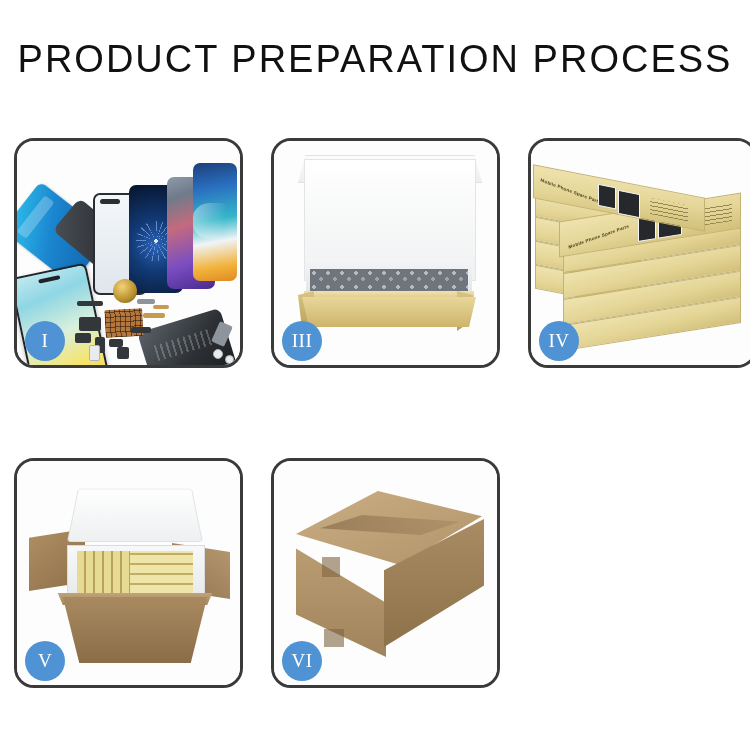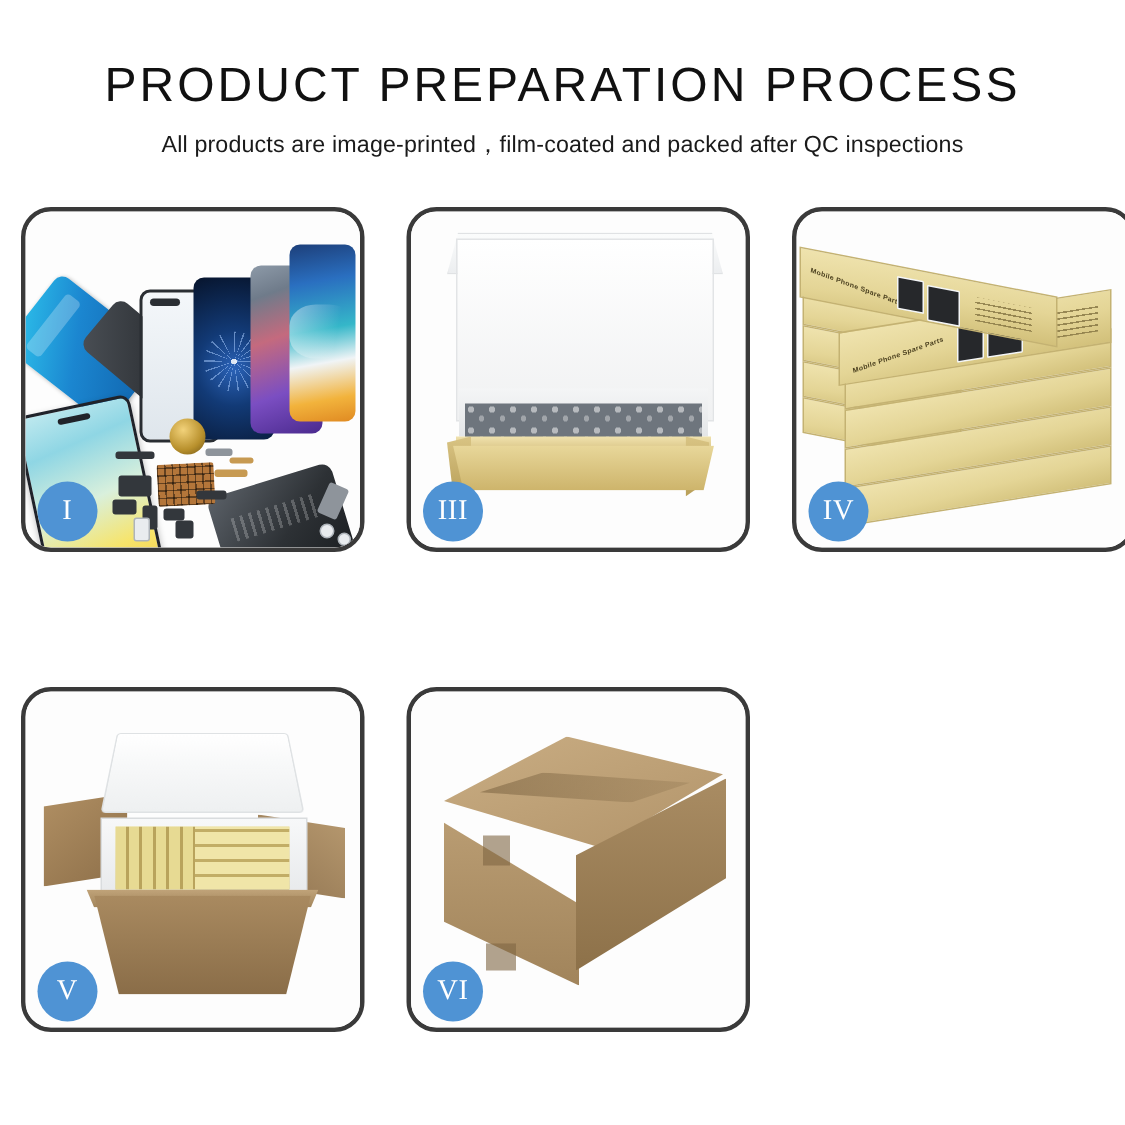--- a/index.html
+++ b/index.html
@@ -12,7 +12,7 @@
   }
   .header{padding-top:40px;text-align:center;}
   .title{
-    font-size:32px;letter-spacing:2.0px;color:#111;
+    font-size:38px;letter-spacing:2.0px;color:#111;
     font-weight:400;line-height:1.05;white-space:nowrap;
   }
   .subtitle{

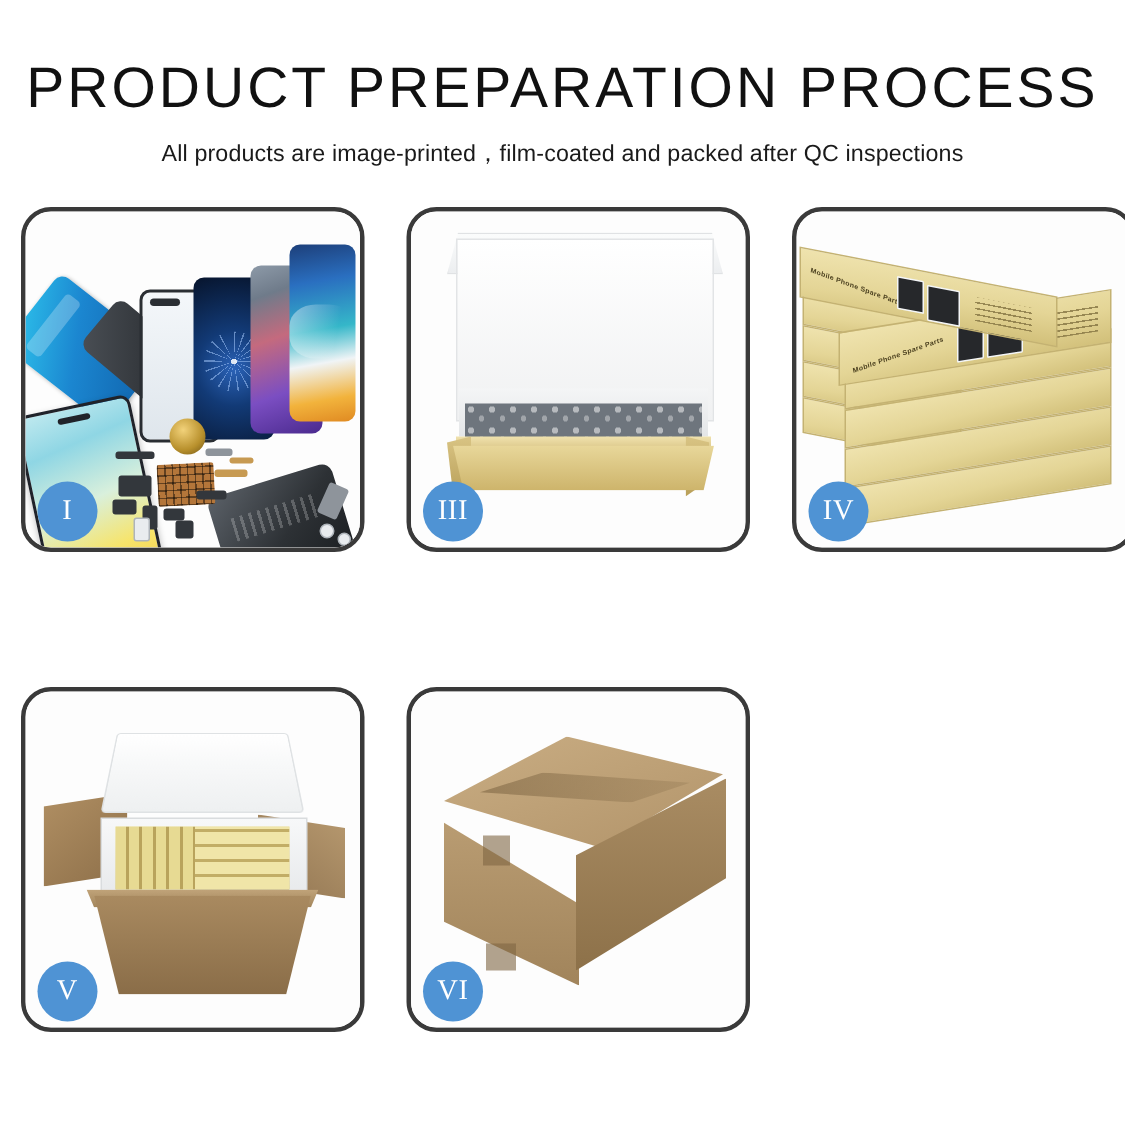--- a/index.html
+++ b/index.html
@@ -314,7 +314,6 @@
 
 <div class="header">
   <div class="title">PRODUCT PREPARATION PROCESS</div>
-  <div class="subtitle">All products are image-printed，film-coated and packed after QC inspections</div>
 </div>
 
 <div class="grid">

